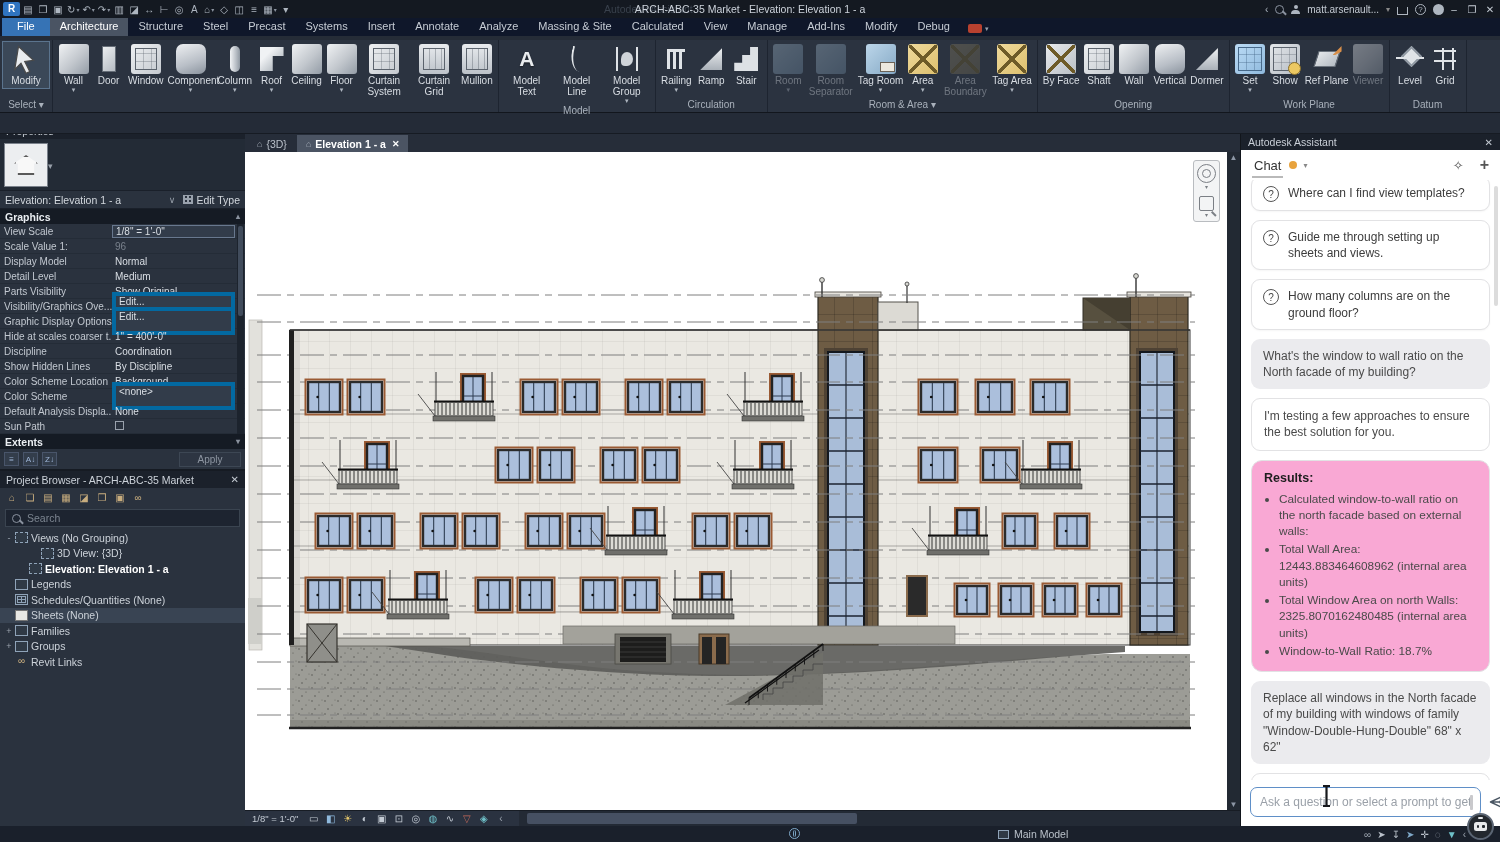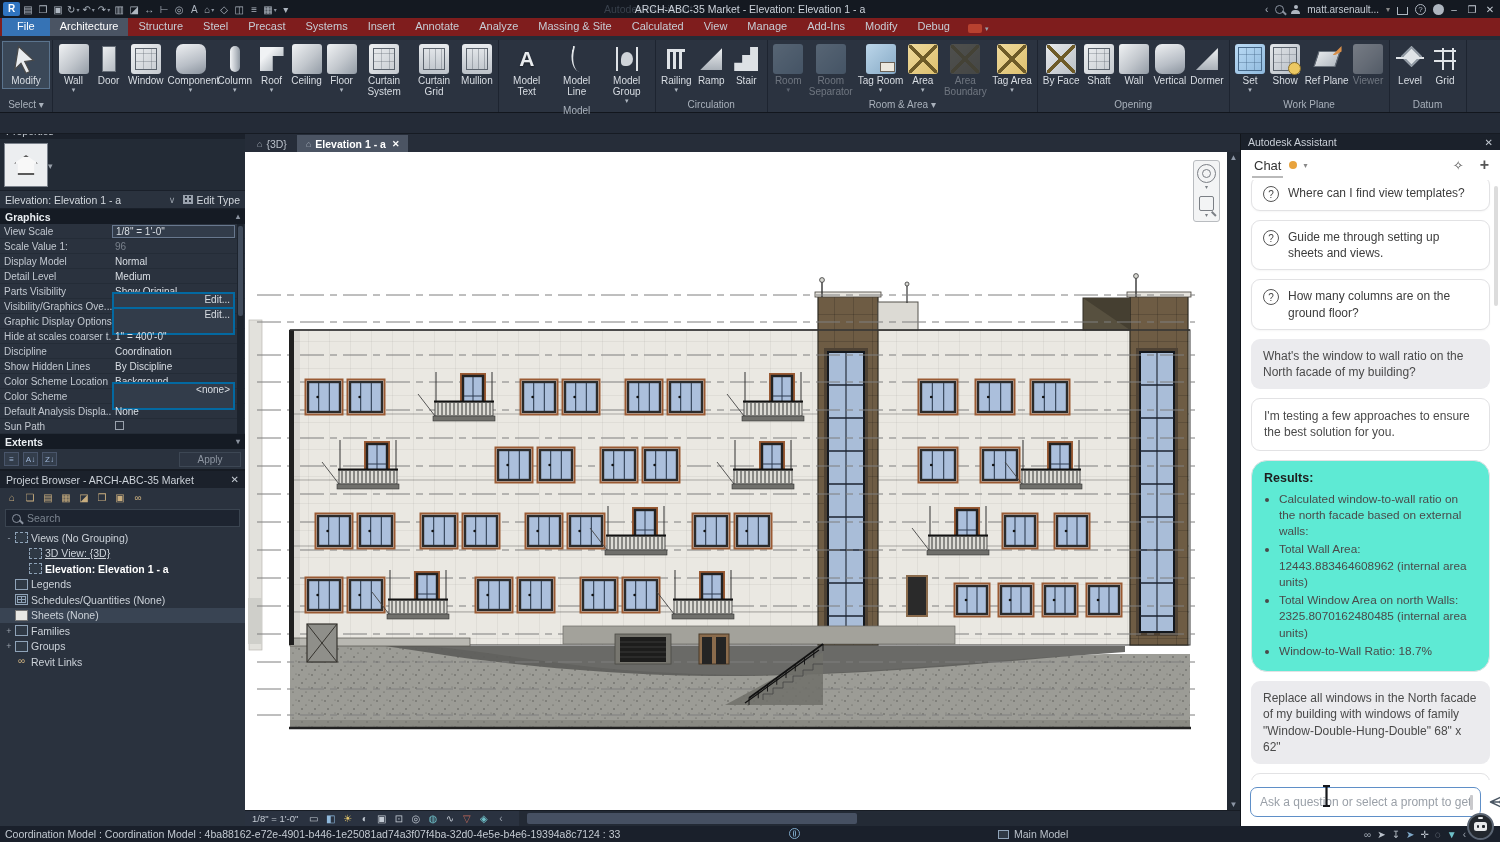--- a/index.html
+++ b/index.html
@@ -21,7 +21,7 @@
 #winbtns{position:absolute;right:2px;display:flex;gap:2px}
 #winbtns span{width:16px;text-align:center;color:#c3cad2;font-size:10px}
 
-#tabbar{position:absolute;top:18px;left:0;right:0;height:18px;background:#7f1d1d;display:flex;align-items:flex-end;padding-left:2px;z-index:29}
+#tabbar{position:absolute;top:18px;left:0;right:0;height:18px;background:#0f172a;display:flex;align-items:flex-end;padding-left:2px;z-index:29}
 .tab{padding:4px 10px 4px;font-size:11px;color:#c6ccd4;white-space:nowrap}
 .tab.file{background:#3673b5;color:#fff;padding:4px 15px}
 .tab.active{background:#4a5463;color:#fff}

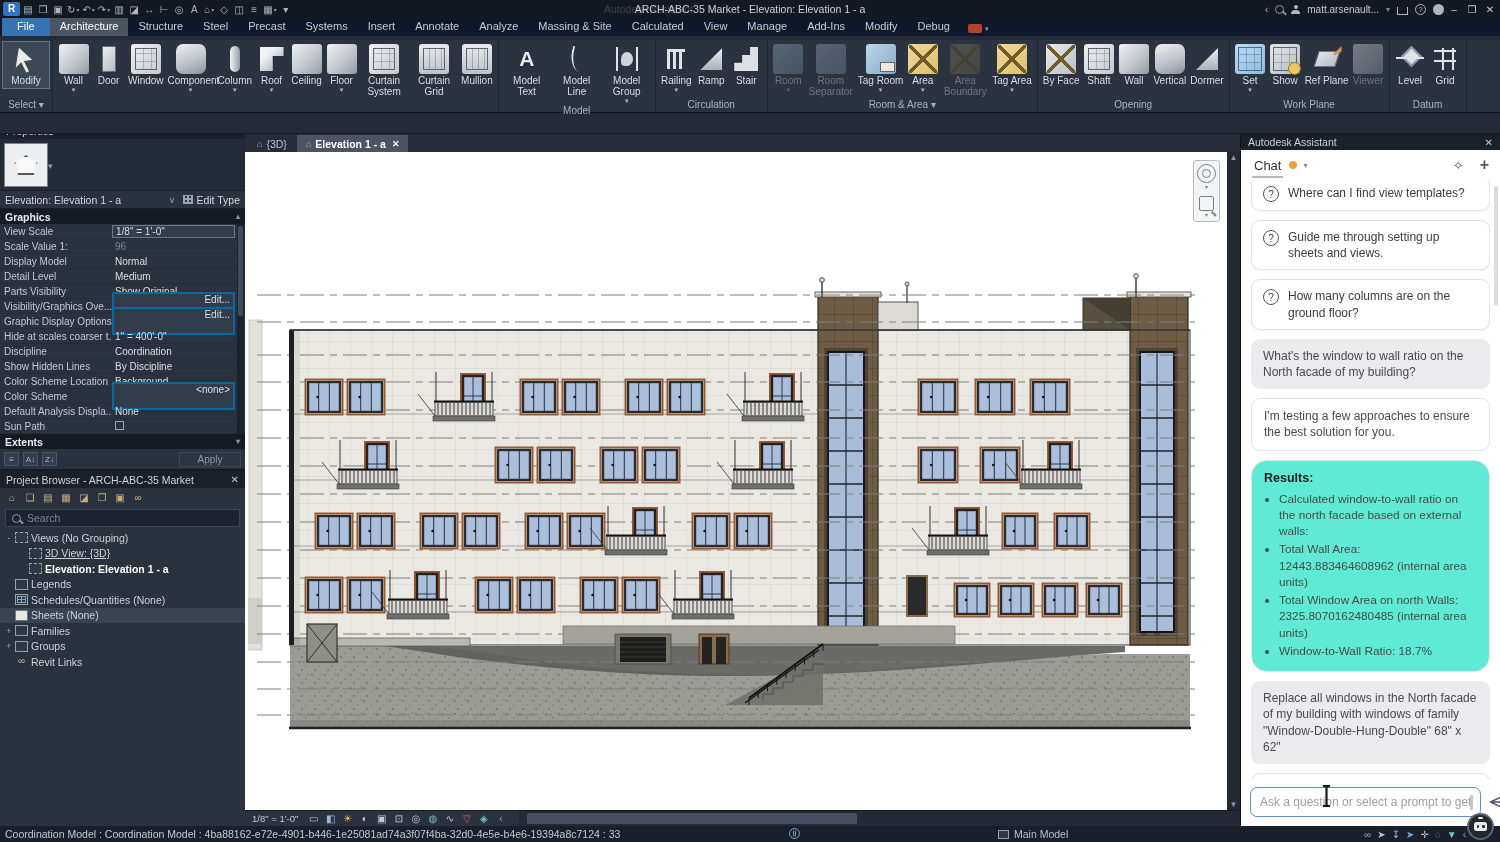--- a/index.html
+++ b/index.html
@@ -96,7 +96,7 @@
 .plabel{width:112px;padding-left:4px;color:#c2c8d0;white-space:nowrap;overflow:hidden;flex:none}
 .pval{flex:1;color:#dadfe5;padding:0 3px;white-space:nowrap;overflow:hidden;margin-right:10px}
 .pval.boxed{border:1px solid #68788e;background:#323c4a;height:13px;line-height:12px}
-.pval.button{border:2px solid #0369a1;background:#323c4a;height:28px;line-height:12px;text-align:right}
+.pval.button{border:4px solid #0369a1;background:#323c4a;height:28px;line-height:12px;text-align:left}
 .pval.dis{color:#79818c}
 .pval .chk{width:9px;height:9px;border:1px solid #9aa2ad;background:#2a323e;display:inline-block}
 #pscroll{position:absolute;right:1px;top:0;bottom:0;width:7px;background:#1c232d}

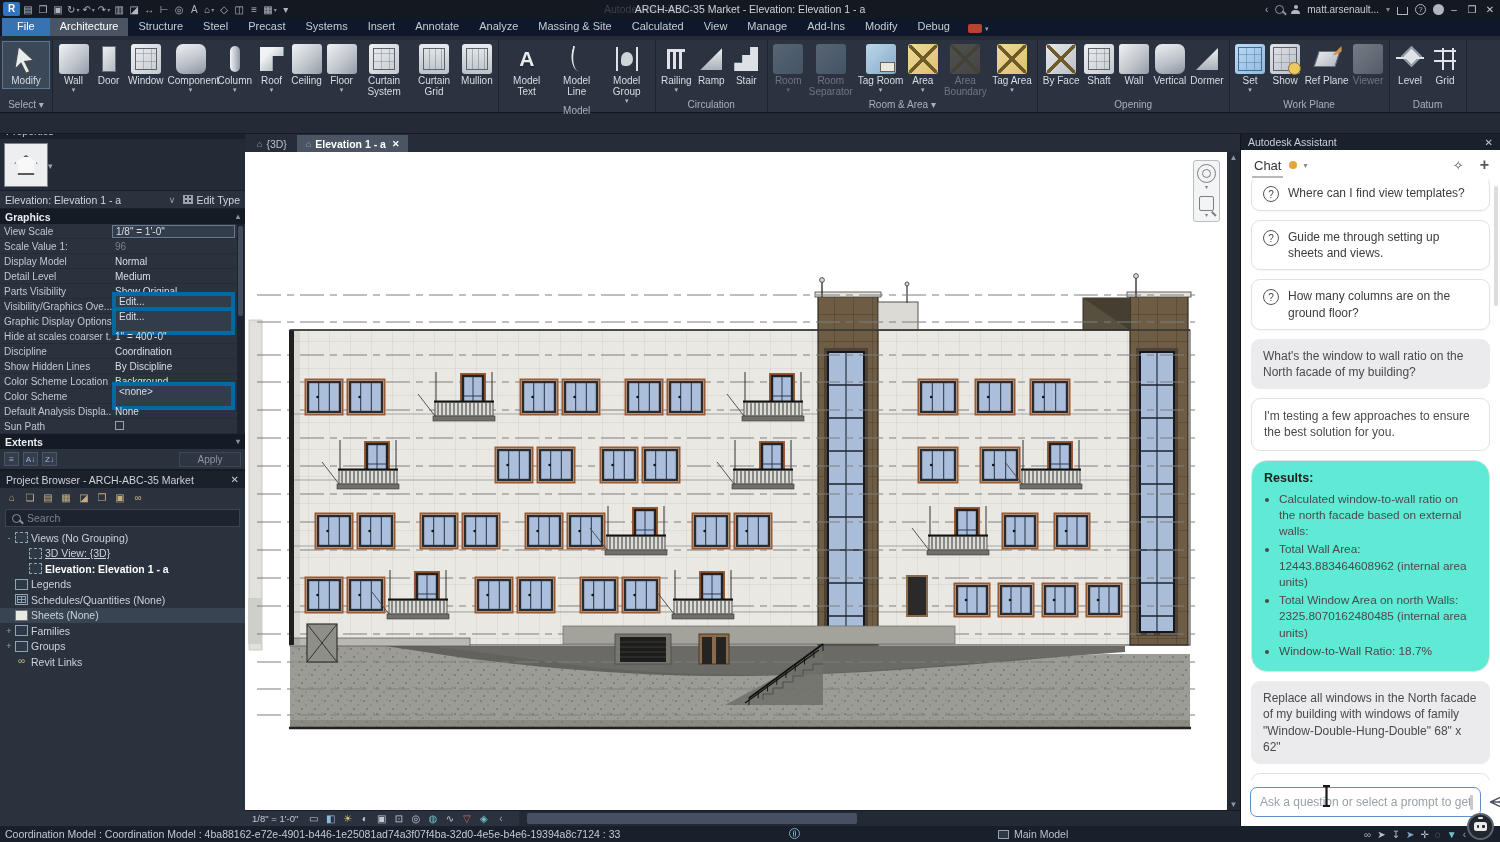--- a/index.html
+++ b/index.html
@@ -160,7 +160,7 @@
 .card .t,.bub{font-size:12px;color:#3c3c3c;line-height:1.35}
 .bub-user{background:#ebebee;border-radius:9px;padding:9px 12px;color:#4a4a4a}
 .bub-asst{border:1px solid #e2e2e4;border-radius:9px;padding:9px 12px;background:#fff;color:#4a4a4a}
-.results{border:1px solid #e2e2e4;border-radius:16px;padding:10px 12px;background:#5eead4}
+.results{border:1px solid #e2e2e4;border-radius:11px;padding:10px 12px;background:#f9a8d4}
 .results h4{font-size:12.5px;color:#1e1e1e;margin-bottom:6px}
 .results ul{padding-left:15px}
 .results li{font-size:11.8px;color:#4a4a4a;line-height:1.38;margin-bottom:2px}

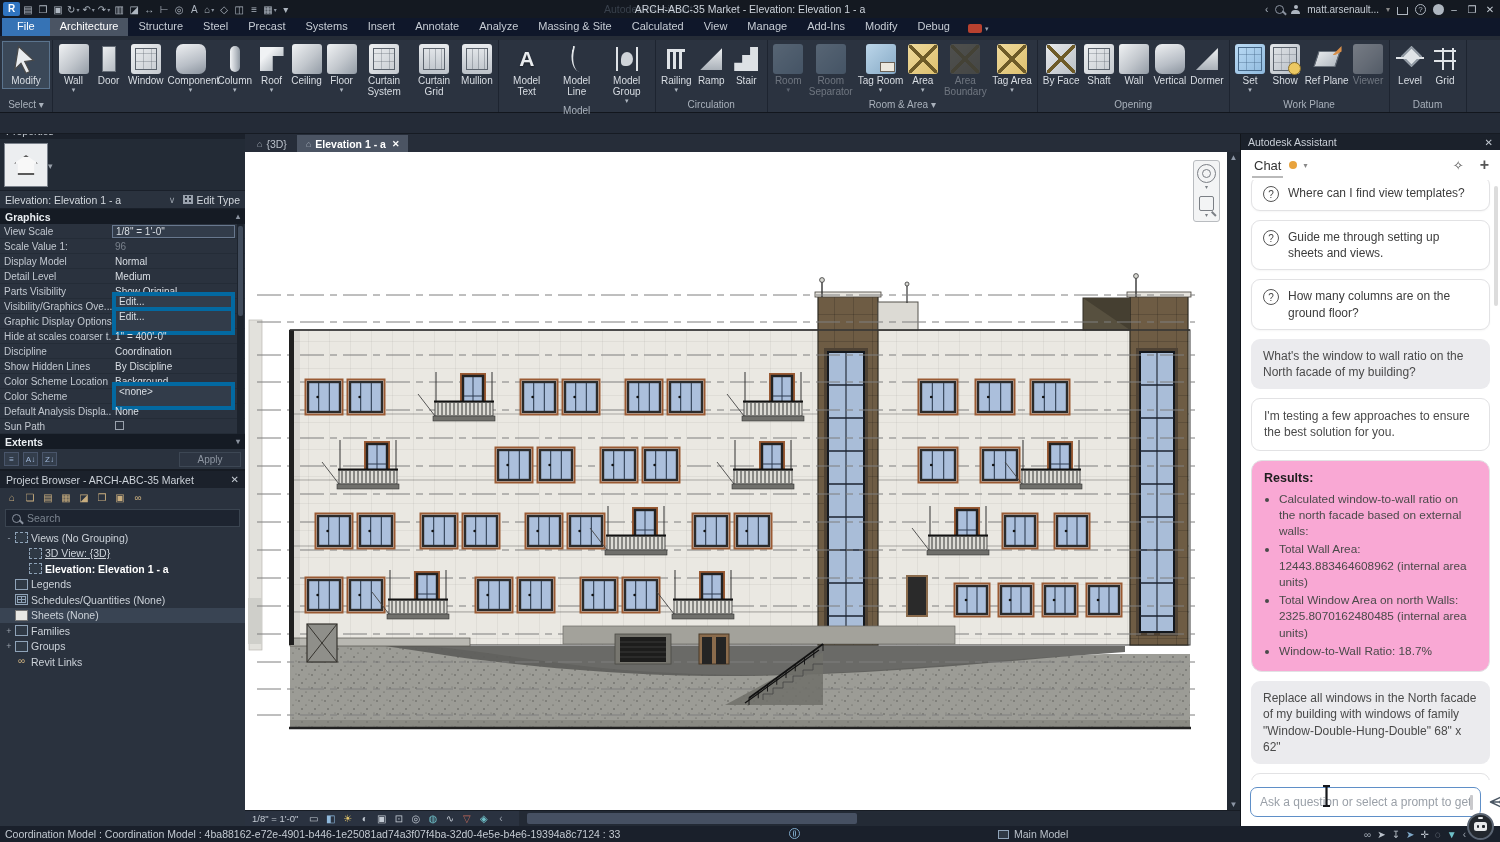--- a/index.html
+++ b/index.html
@@ -576,7 +576,7 @@
           <span class="tico dash"></span>
           <span>Views (No Grouping)</span>
         </div>
-        <div class="trow" style="padding-left: 18px; text-decoration: underline;">
+        <div class="trow" style="padding-left: 30px;">
           <span class="toggle"></span>
           <span class="tico dash"></span>
           <span>3D View: {3D}</span>

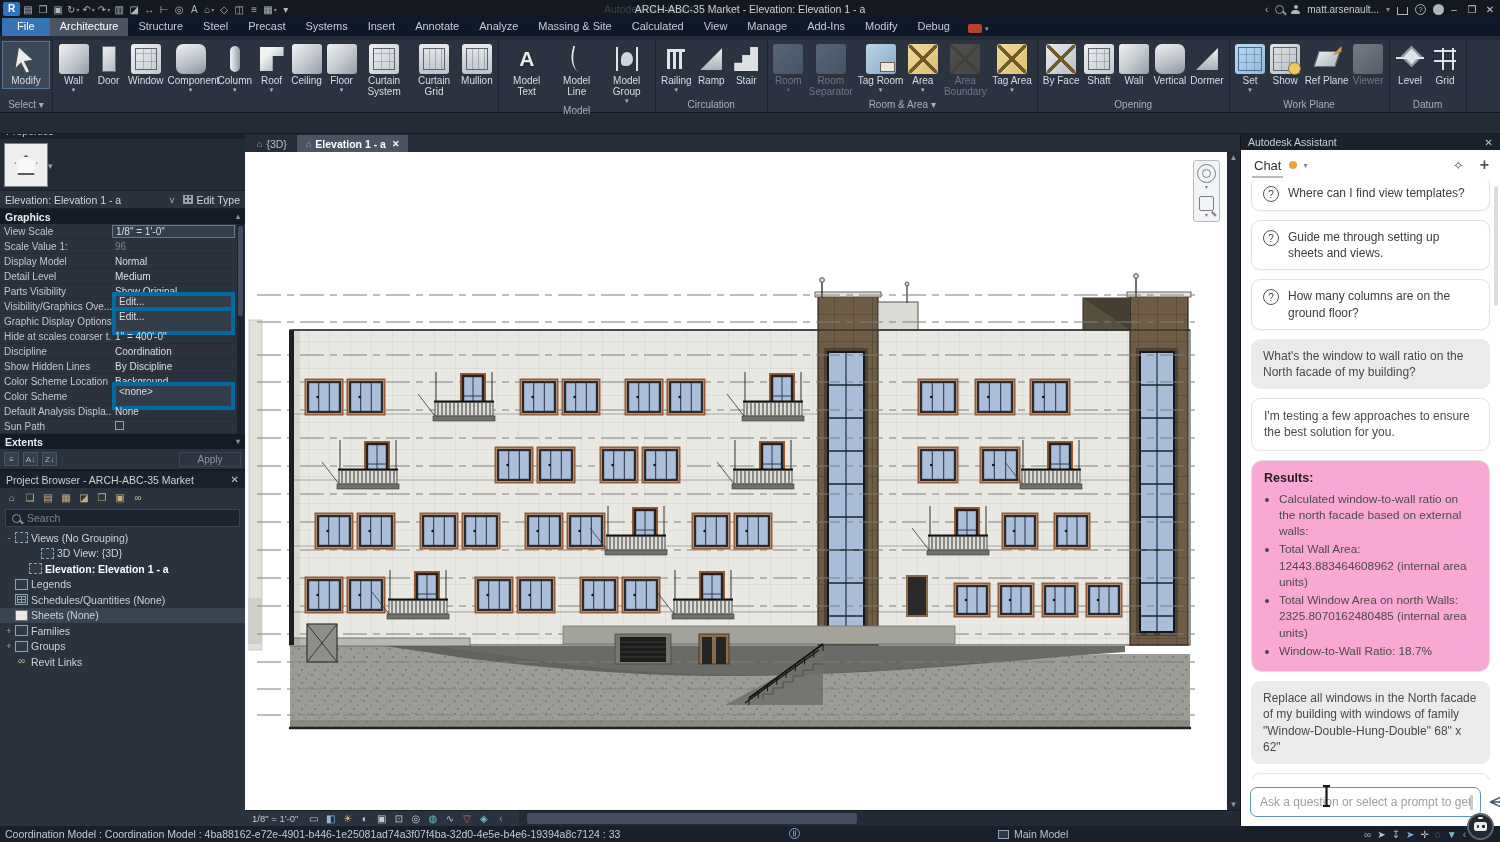--- a/index.html
+++ b/index.html
@@ -1136,7 +1136,6 @@
 </div>
 
 <div id="statusbar">
-  <span id="stleft">Coordination Model : Coordination Model : 4ba88162-e72e-4901-b446-1e25081ad74a3f07f4ba-32d0-4e5e-b4e6-19394a8c7124 : 33</span>
   <span id="stworld"></span>
   <span id="mainmodel">
     <span class="mi"></span>

